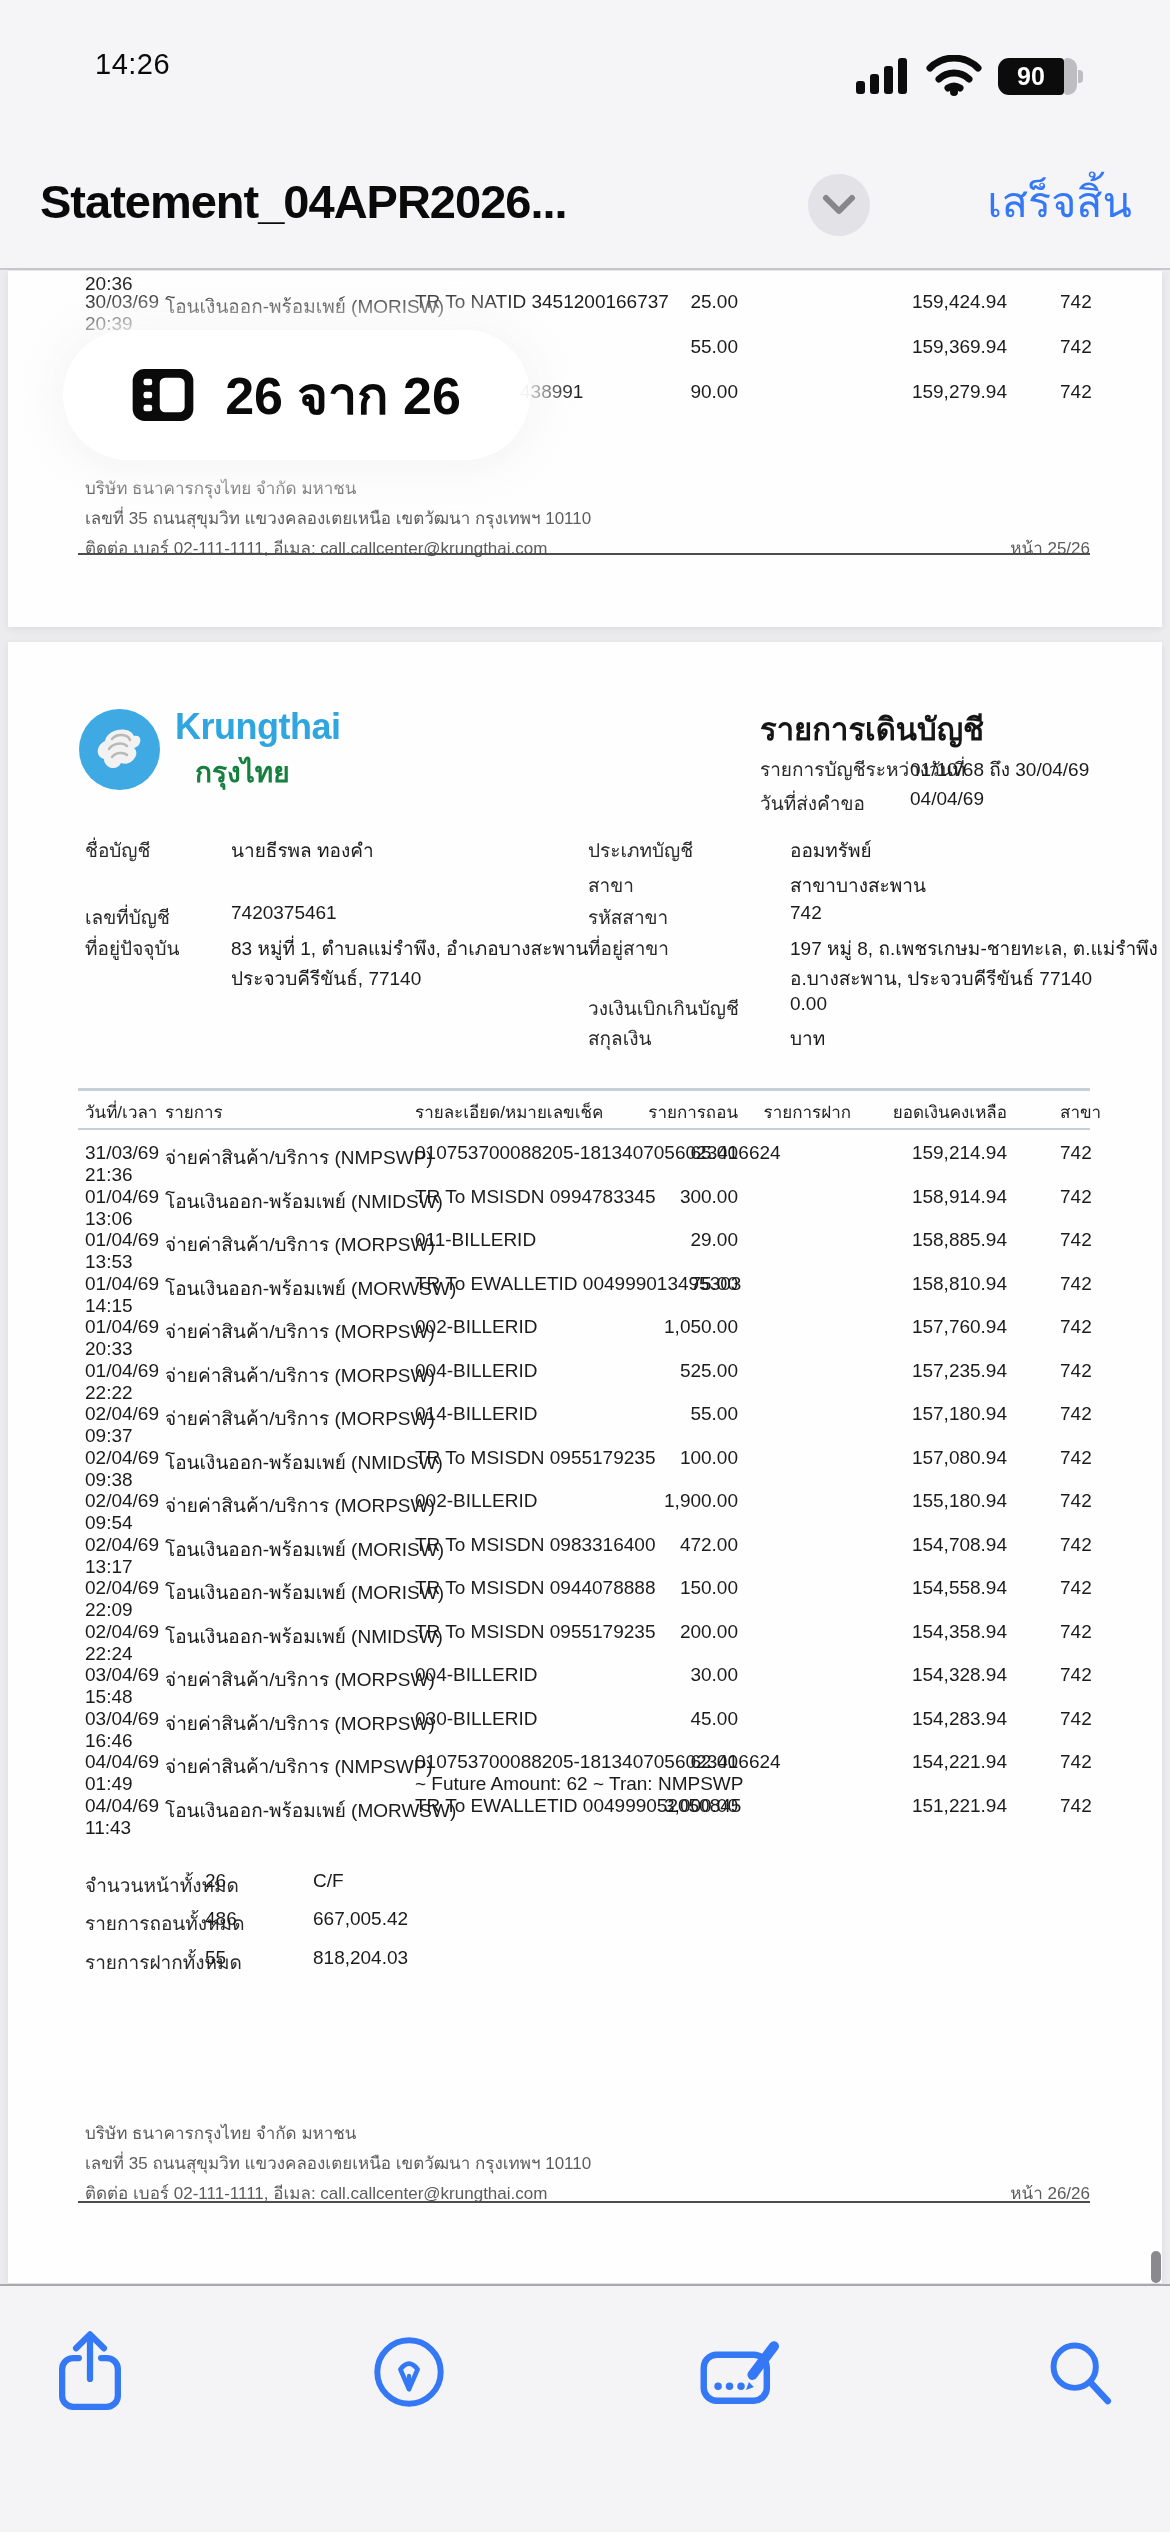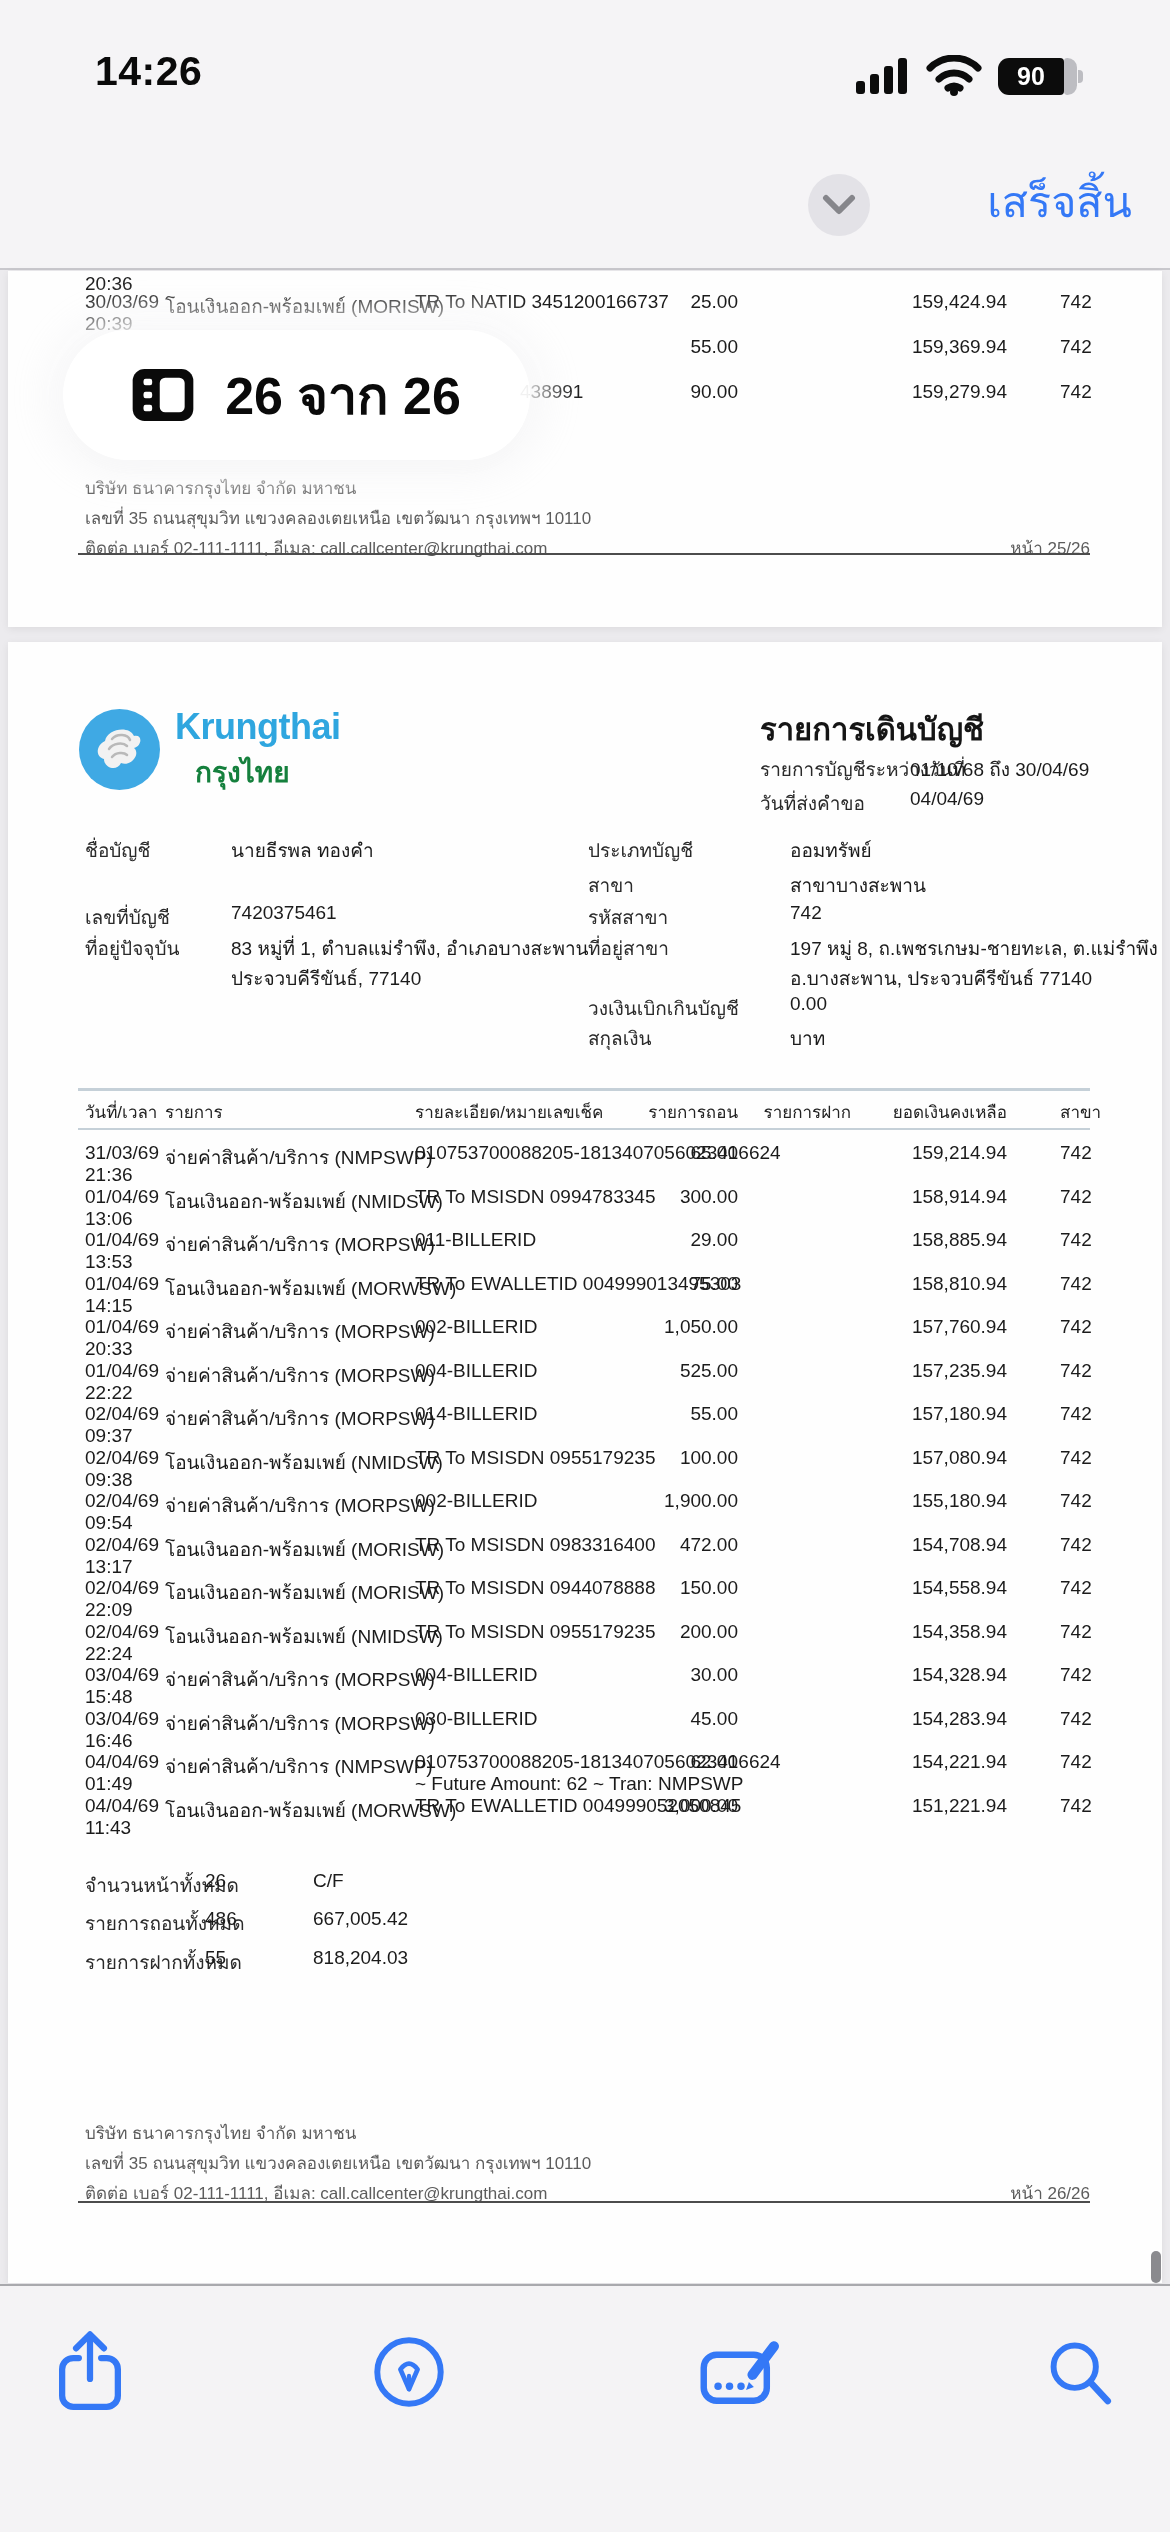--- a/index.html
+++ b/index.html
@@ -8,7 +8,7 @@
   .abs{position:absolute;white-space:nowrap;}
 
   
-  .status-time{left:95px;top:48px;font-size:41px;font-weight:bold;color:#0a0a0a;letter-spacing:0.5px;}
+  .status-time{left:95px;top:48px;font-size:29px;font-weight:normal;color:#0a0a0a;letter-spacing:0.5px;}
   .status-icons{left:856px;top:55px;display:flex;align-items:center;gap:16px;}
   .battery{position:relative;width:84px;height:37px;}
   .battery-body{position:absolute;left:0;top:0;width:66px;height:37px;background:#0c0c0c;border-radius:11px 4px 4px 11px;color:#fff;font-size:25px;font-weight:bold;text-align:center;line-height:37px;}

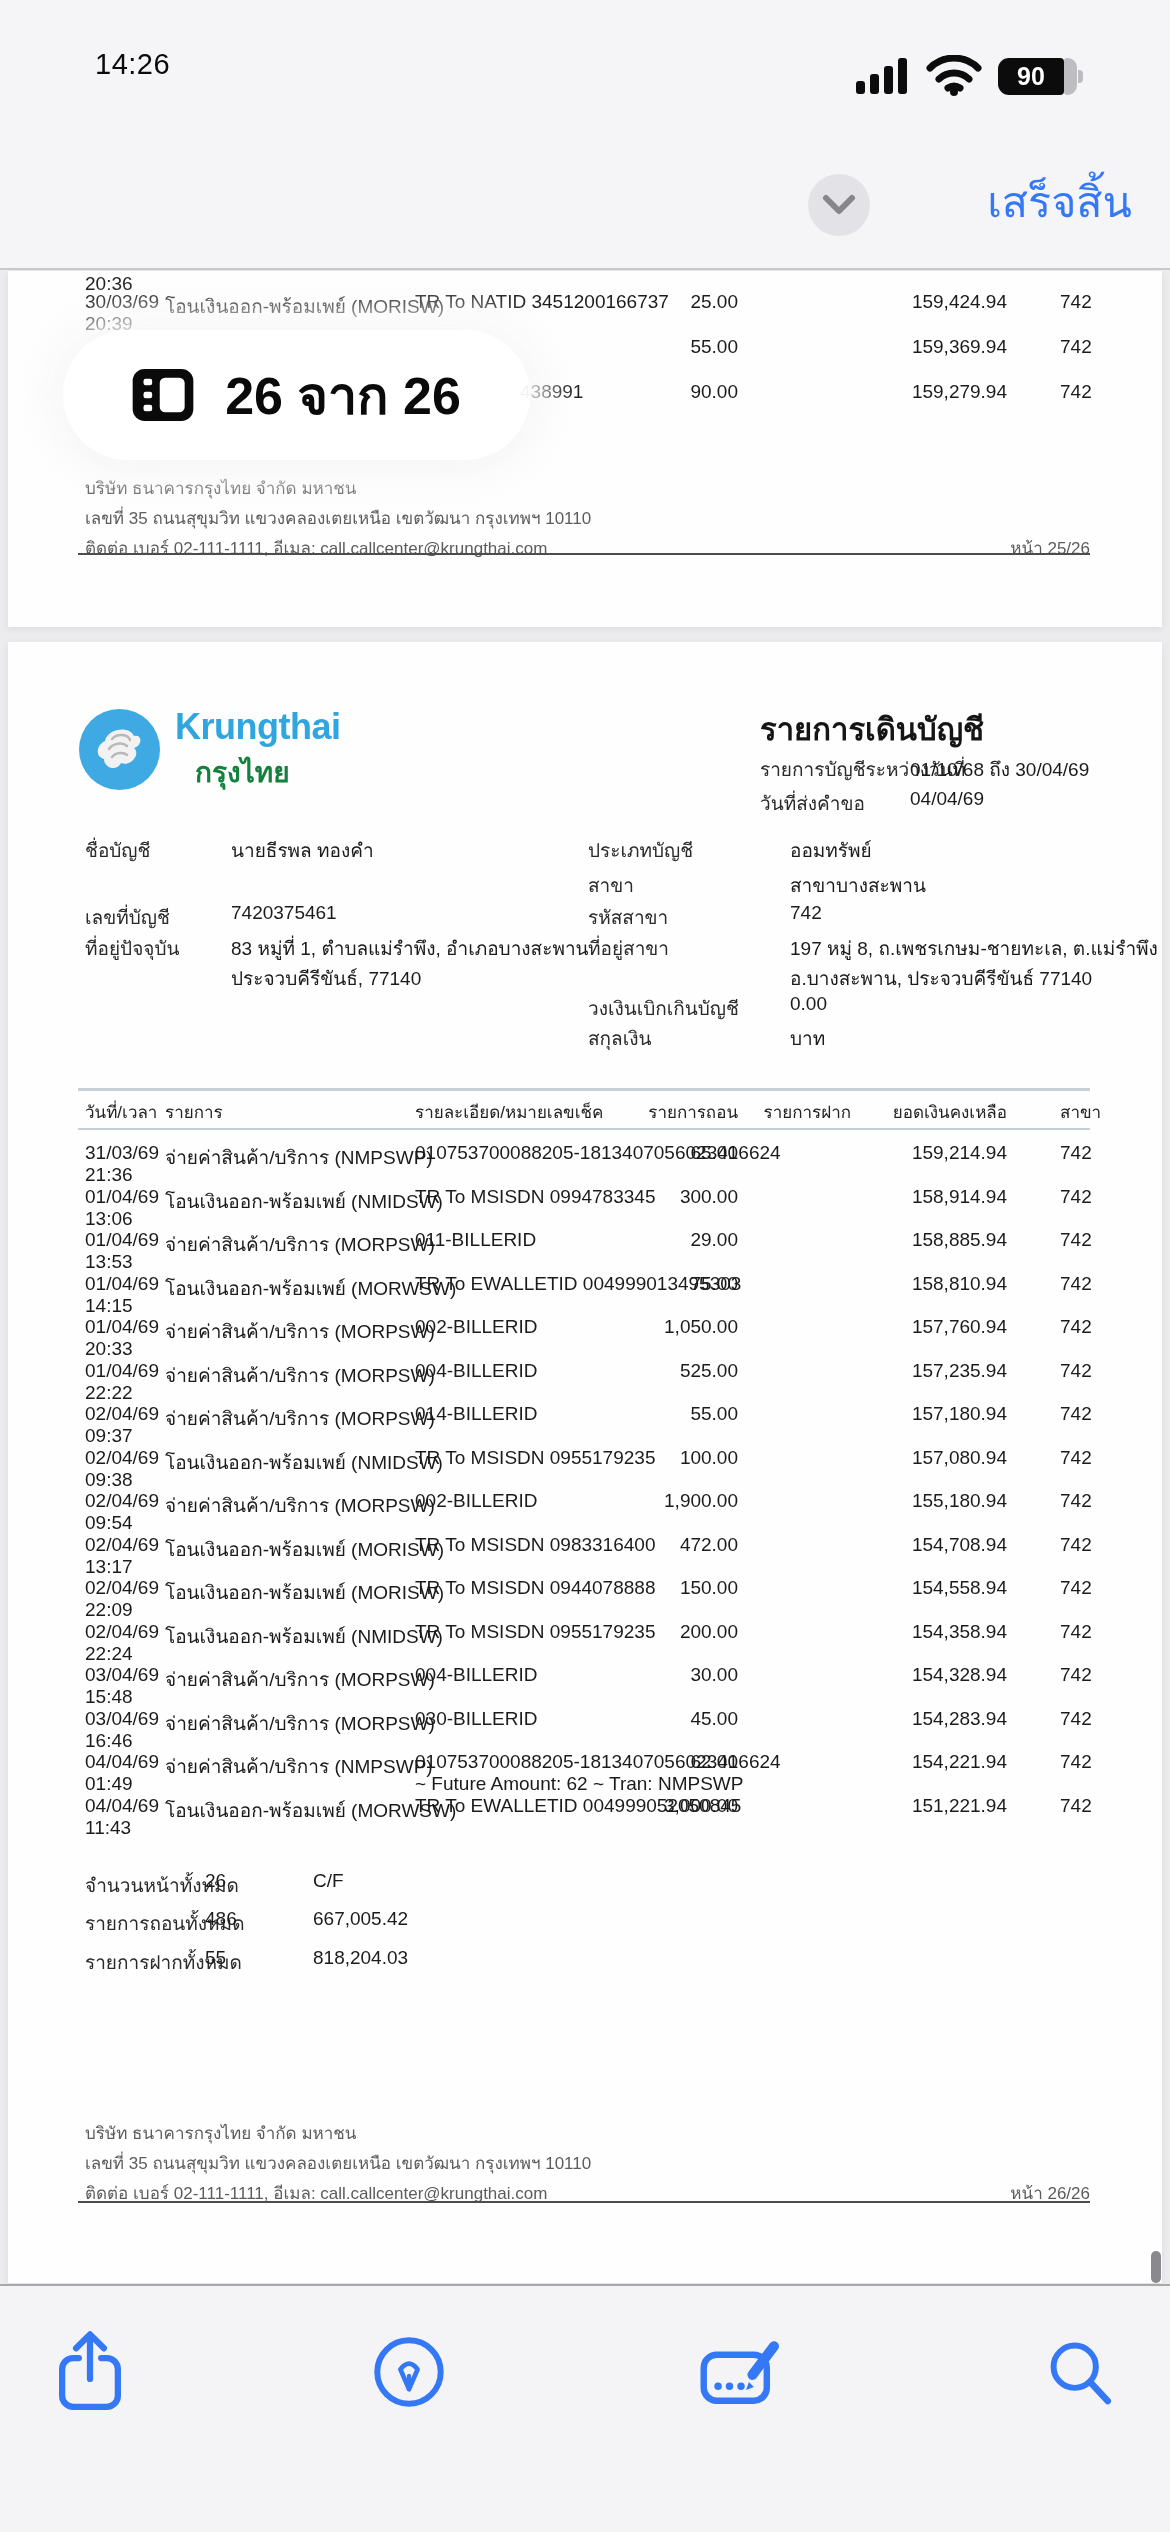--- a/index.html
+++ b/index.html
@@ -90,6 +90,7 @@
     </div>
   </div>
 
+  <div class="abs nav-title">Statement_04APR2026...</div>
   <button class="abs chev-btn">
     <svg width="34" height="22" viewBox="0 0 34 22">
       <path d="M4 4 L17 17 L30 4" fill="none" stroke="#86868b" stroke-width="6" stroke-linecap="round" stroke-linejoin="round"></path>

